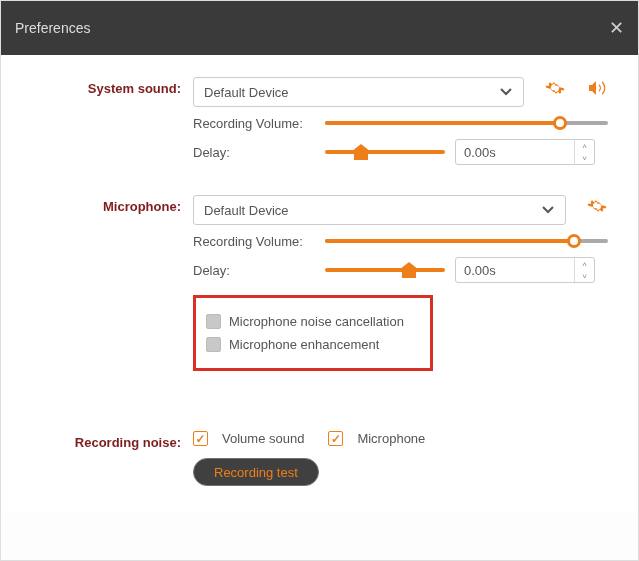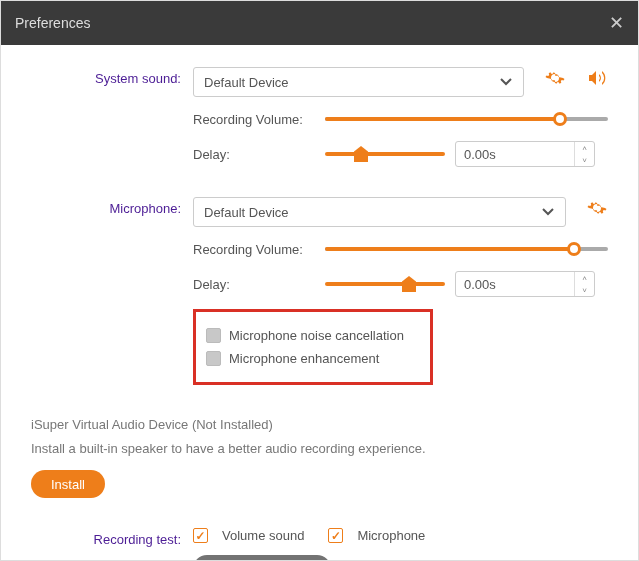--- a/index.html
+++ b/index.html
@@ -5,7 +5,7 @@
     * { box-sizing: border-box; margin: 0; padding: 0; }
     body { width: 639px; height: 561px; font-family: Arial, sans-serif; font-size: 13px; color: #555; background: #fdfdfd; overflow: hidden; border: 1px solid #ddd; }
 
-    .titlebar { background: #3a3a3a; color: #ddd; height: 44px; display: flex; align-items: center; padding: 0 14px; justify-content: space-between; }
+    .titlebar { background: #3a3a3a; color: #ddd; height: 54px; display: flex; align-items: center; padding: 0 14px; justify-content: space-between; }
     .titlebar .title { font-size: 14px; }
     .titlebar .close { font-size: 18px; cursor: pointer; color: #ccc; }
 

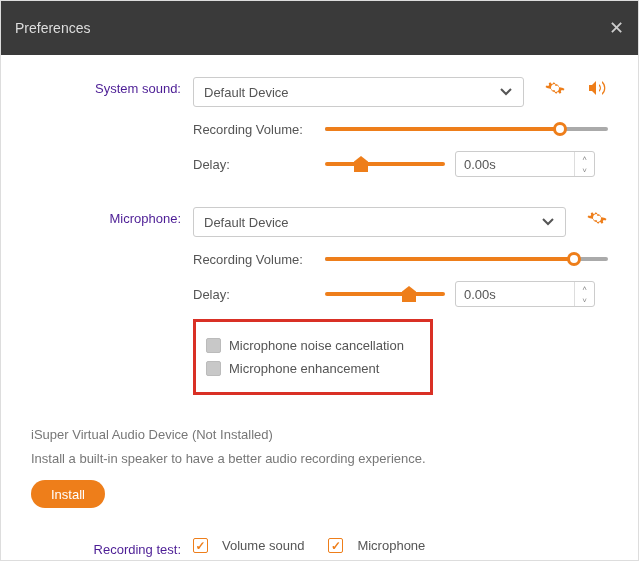--- a/index.html
+++ b/index.html
@@ -12,7 +12,7 @@
     .inner { padding: 22px 30px 18px 30px; background: #fff; }
 
     .row { display: flex; margin-bottom: 8px; }
-    .label-col { width: 162px; text-align: right; padding-right: 12px; padding-top: 4px; font-weight: normal; color: #4c1d95; }
+    .label-col { width: 162px; text-align: right; padding-right: 12px; padding-top: 4px; font-weight: bold; color: #7f1d1d; }
     .field-col { flex: 1; }
 
     .dd { display: flex; align-items: flex-start; gap: 20px; }

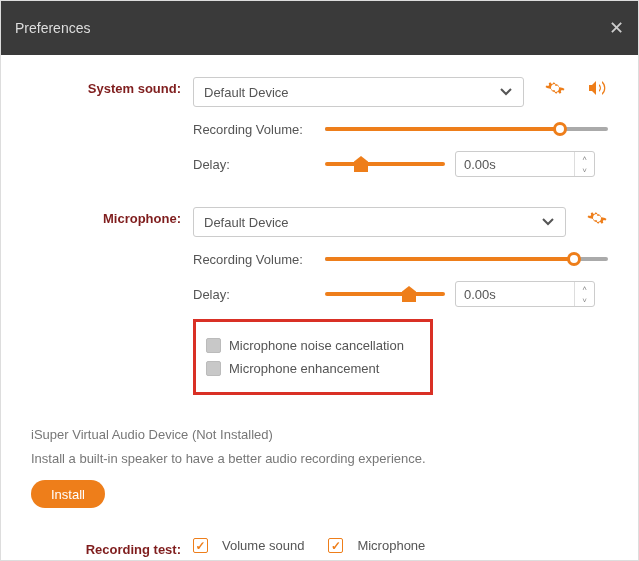--- a/index.html
+++ b/index.html
@@ -21,7 +21,7 @@
 
     .icon-btn { color: #ee7e1a; width: 22px; height: 22px; display: flex; align-items: center; justify-content: center; cursor: pointer; }
 
-    .subrow { display: flex; align-items: center; margin-top: 12px; gap: 10px; }
+    .subrow { display: flex; align-items: center; margin-top: 6px; gap: 10px; }
     .sublabel { width: 122px; color: #555; }
 
     .slider { position: relative; flex: 1; height: 20px; display: flex; align-items: center; }

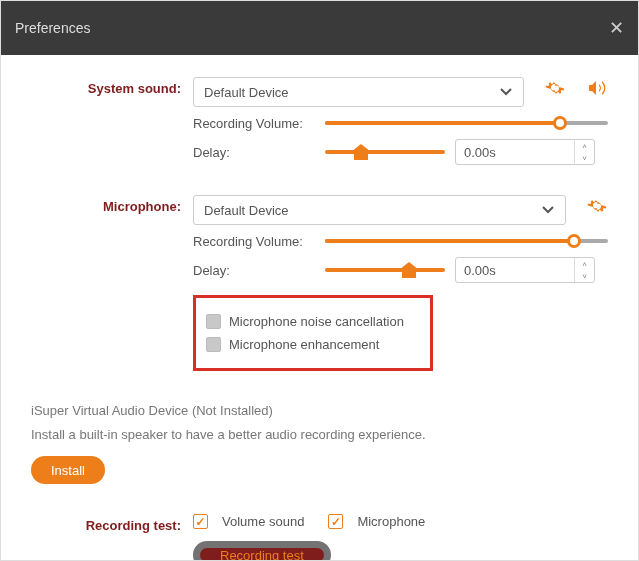--- a/index.html
+++ b/index.html
@@ -169,13 +169,6 @@
   <div class="section-gap"></div>
 
   <div class="row">
-    <div class="field-col">
-      <div class="info-text">iSuper Virtual Audio Device (Not Installed)</div>
-      <div class="info-text" style="margin-top:4px">Install a built-in speaker to have a better audio recording experience.</div>
-      <div style="margin-top:12px">
-        <div class="pill-btn solid">Install</div>
-      </div>
-    </div>
   </div>
 
   <div class="section-gap"></div>

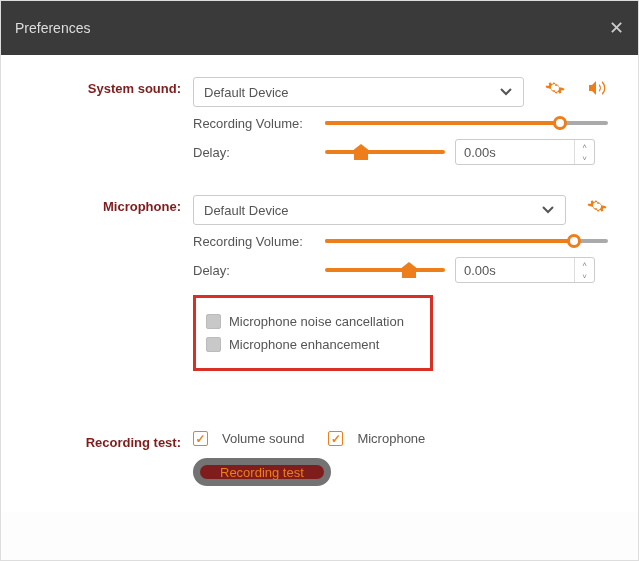--- a/index.html
+++ b/index.html
@@ -174,7 +174,7 @@
   <div class="section-gap"></div>
 
   <div class="row">
-    <div class="label-col">Recording test:</div>
+    <div class="label-col">Recording noise:</div>
     <div class="field-col">
       <div class="test-row">
         <div class="chk-box checked"></div>

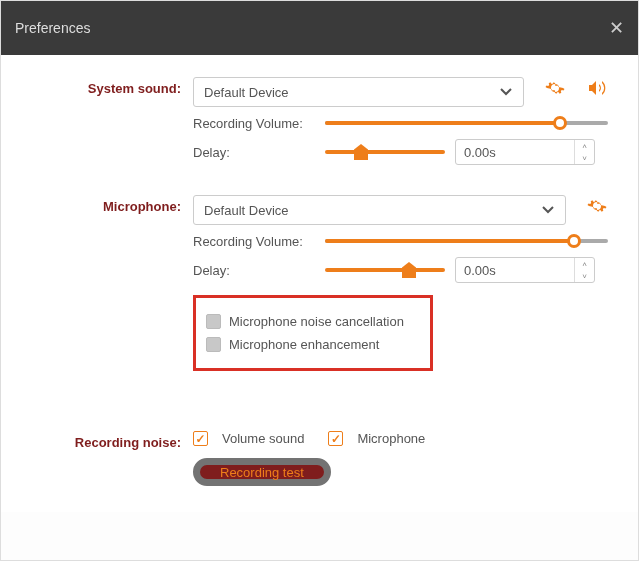--- a/index.html
+++ b/index.html
@@ -43,7 +43,7 @@
 
     .info-text { color: #777; line-height: 1.5; }
 
-    .pill-btn { display: inline-flex; align-items: center; justify-content: center; border: 7px solid #737373; color: #ee7e1a; background: #7f1d1d; border-radius: 16px; height: 28px; padding: 0 20px; cursor: pointer; font-size: 13px; }
+    .pill-btn { display: inline-flex; align-items: center; justify-content: center; border: 1px solid #737373; color: #ee7e1a; background: #404040; border-radius: 16px; height: 28px; padding: 0 20px; cursor: pointer; font-size: 13px; }
     .pill-btn.solid { background: #ee7e1a; color: #fff; border: none; }
 
     .test-row { display: flex; align-items: center; gap: 14px; }

